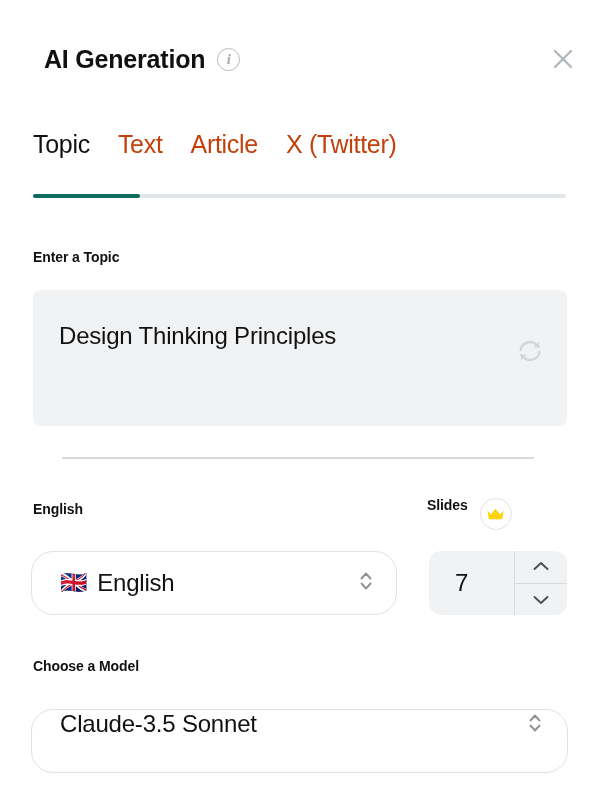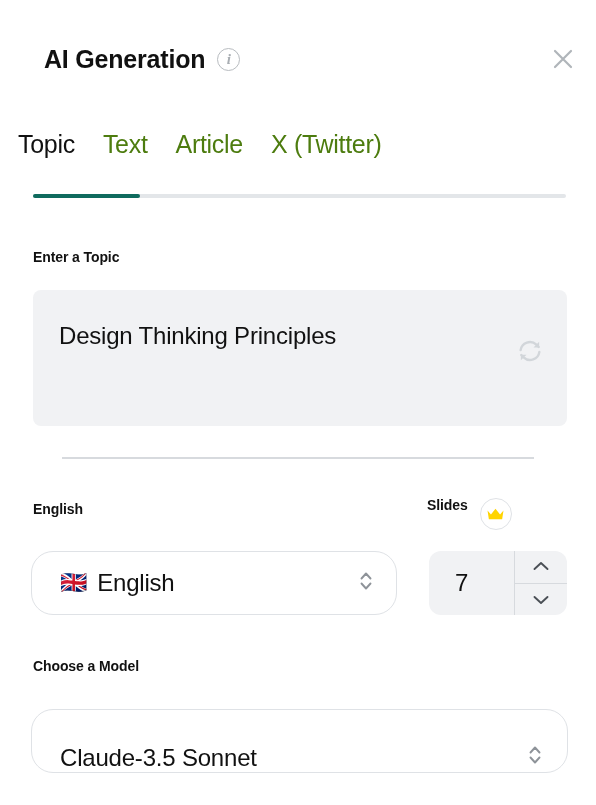--- a/index.html
+++ b/index.html
@@ -86,7 +86,7 @@
   .tabs {
     display: flex;
     align-items: flex-end;
-    padding-left: 18px;
+    padding-left: 33px;
     gap: 0;
   }
   .tab {

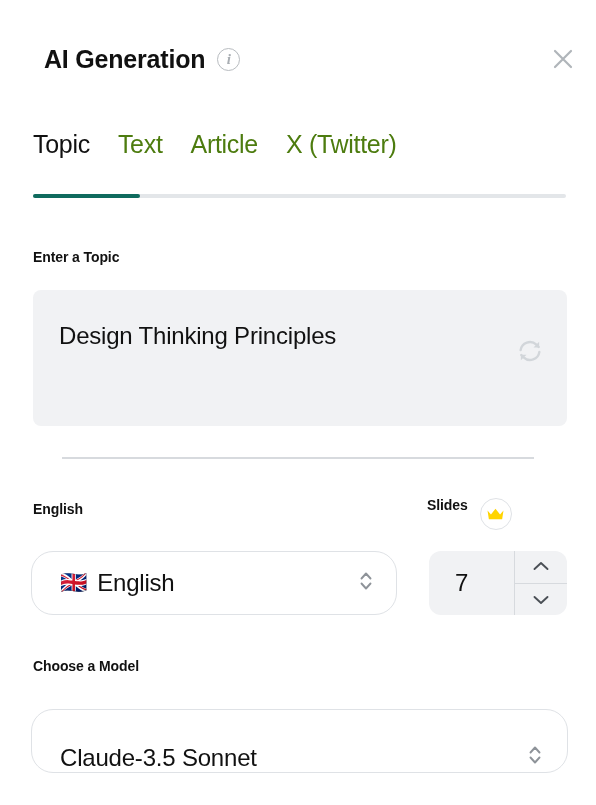--- a/index.html
+++ b/index.html
@@ -91,7 +91,7 @@
   }
   .tab {
     font-size: 25px;
-    color: #4d7c0f;
+    color: #c2410c;
     letter-spacing: -0.3px;
     line-height: 1;
     padding-bottom: 22px;

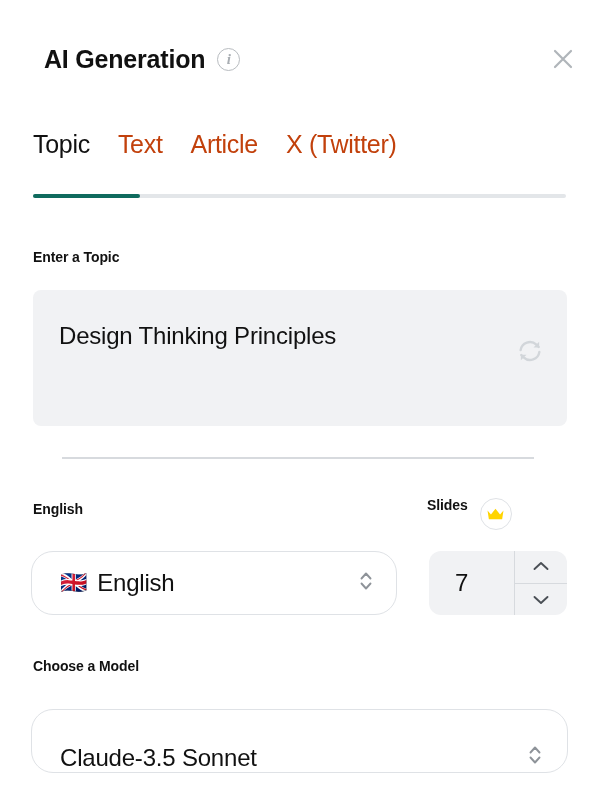--- a/index.html
+++ b/index.html
@@ -281,7 +281,7 @@
     border-radius: 22px;
     box-sizing: border-box;
     display: flex;
-    align-items: flex-end;
+    align-items: flex-start;
     padding: 0 24px 0 28px;
     cursor: pointer;
   }

